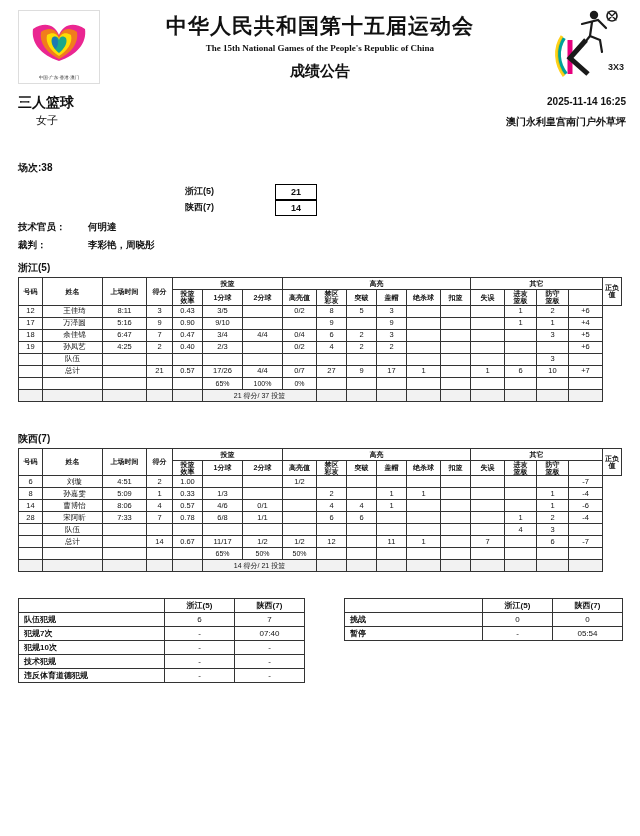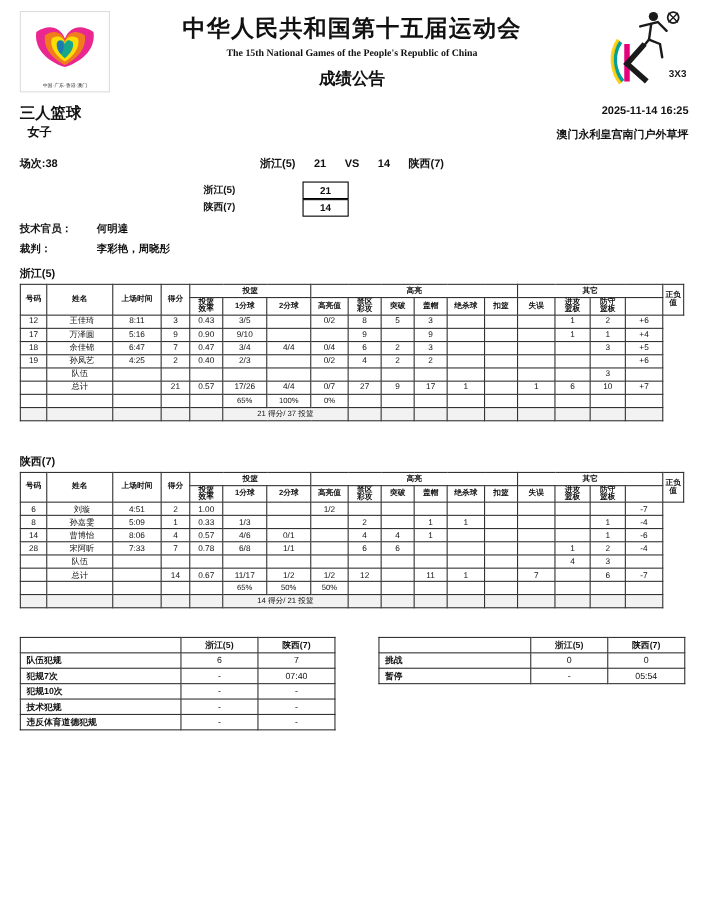--- a/index.html
+++ b/index.html
@@ -30,7 +30,7 @@
   
   .meta{position:relative;margin-top:2px;height:44px;}
   .meta .l1{position:absolute;left:18px;top:0;font-size:14px;font-weight:bold;}
-  .meta .l2{position:absolute;left:25px;top:19px;font-size:11px;font-weight:bold;text-align:right;}
+  .meta .l2{position:absolute;left:36px;top:19px;font-size:11px;font-weight:normal;text-align:right;}
   .meta .c1{position:absolute;left:0;right:0;top:20px;text-align:center;font-size:10px;font-weight:bold;}
   .meta .r1{position:absolute;right:14px;top:2px;font-size:10px;font-weight:bold;}
   .meta .r2{position:absolute;right:14px;top:21px;font-size:10px;font-weight:bold;}

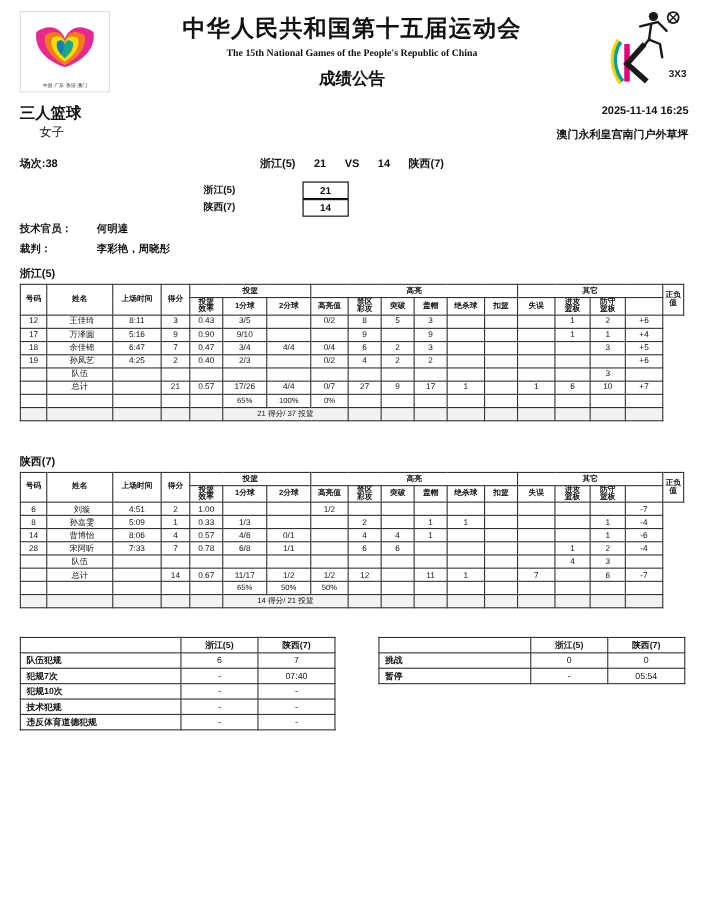--- a/index.html
+++ b/index.html
@@ -35,7 +35,7 @@
   .meta .r1{position:absolute;right:14px;top:2px;font-size:10px;font-weight:bold;}
   .meta .r2{position:absolute;right:14px;top:21px;font-size:10px;font-weight:bold;}
 
-  .scoreline{position:relative;height:20px;margin-top:4px;}
+  .scoreline{position:relative;height:20px;margin-top:23px;}
   .scoreline .game{position:absolute;left:18px;top:0;font-size:10px;font-weight:bold;}
   .scoreline .sc{position:absolute;left:0;right:0;top:0;text-align:center;font-size:10px;font-weight:bold;}
   .scoreline .sc span{margin:0 7px;}

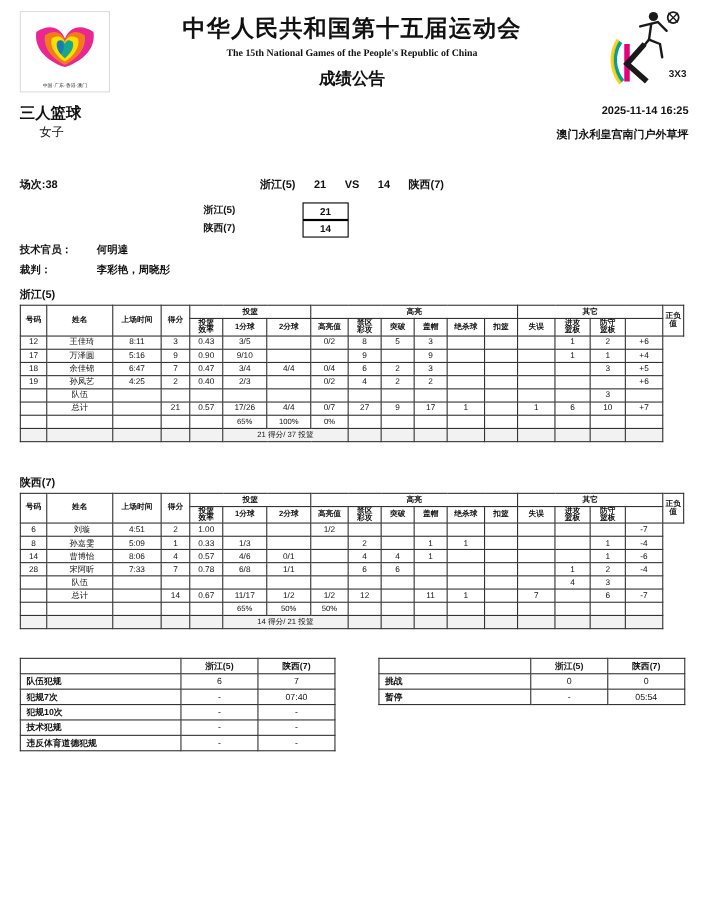--- a/index.html
+++ b/index.html
@@ -152,13 +152,6 @@
 
   <div class="scoreline">
     <div class="game">场次:38</div>
-    <div class="sc">
-      <span>浙江(5)</span>
-      <span>21</span>
-      <span>VS</span>
-      <span>14</span>
-      <span>陕西(7)</span>
-    </div>
   </div>
 
   <div class="boxwrap">

